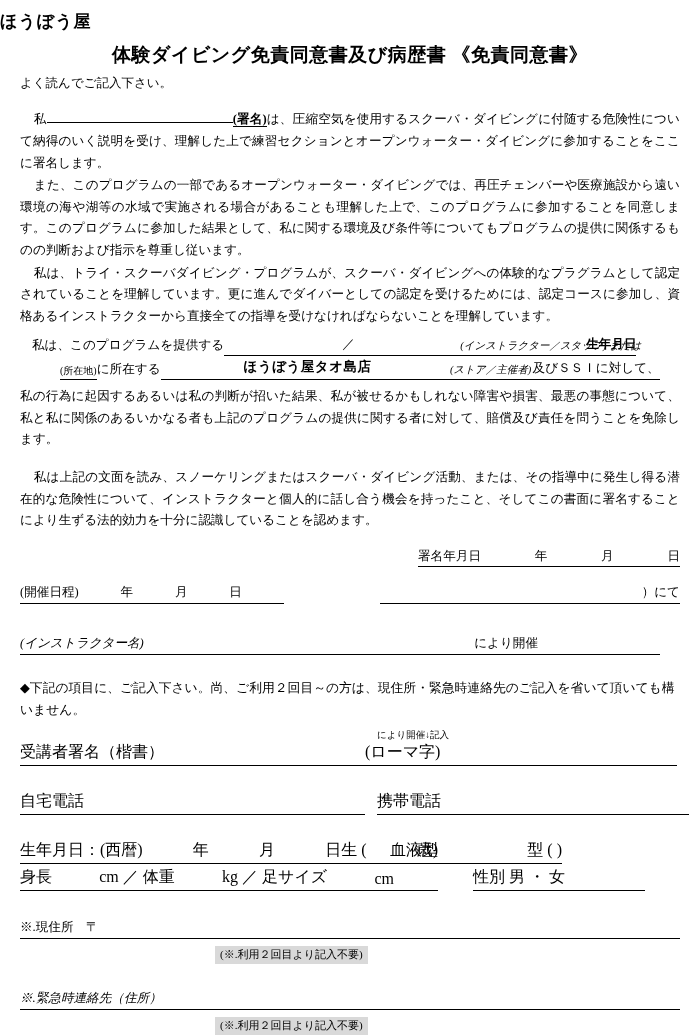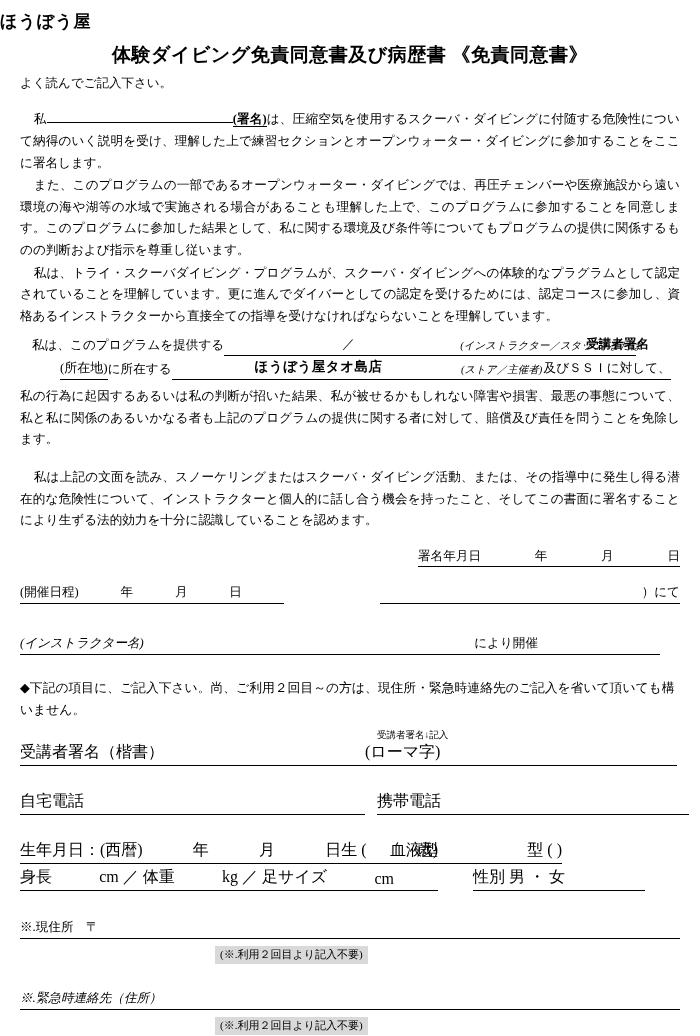--- a/index.html
+++ b/index.html
@@ -205,7 +205,7 @@
       <span class="fill-slot" style="width:12px;">／</span>
       <span class="fill-slot" style="width:106px;"></span>
       <span class="fill-slot small-lbl" style="width:126px;">(インストラクター／スタッフ) または</span>
-      <span class="fill-slot bold-txt" style="width:50px;">受講者署名</span>
+      <span class="fill-slot bold-txt" style="width:50px;">生年月日</span>
     </div>
 
     <div class="provider-row2">

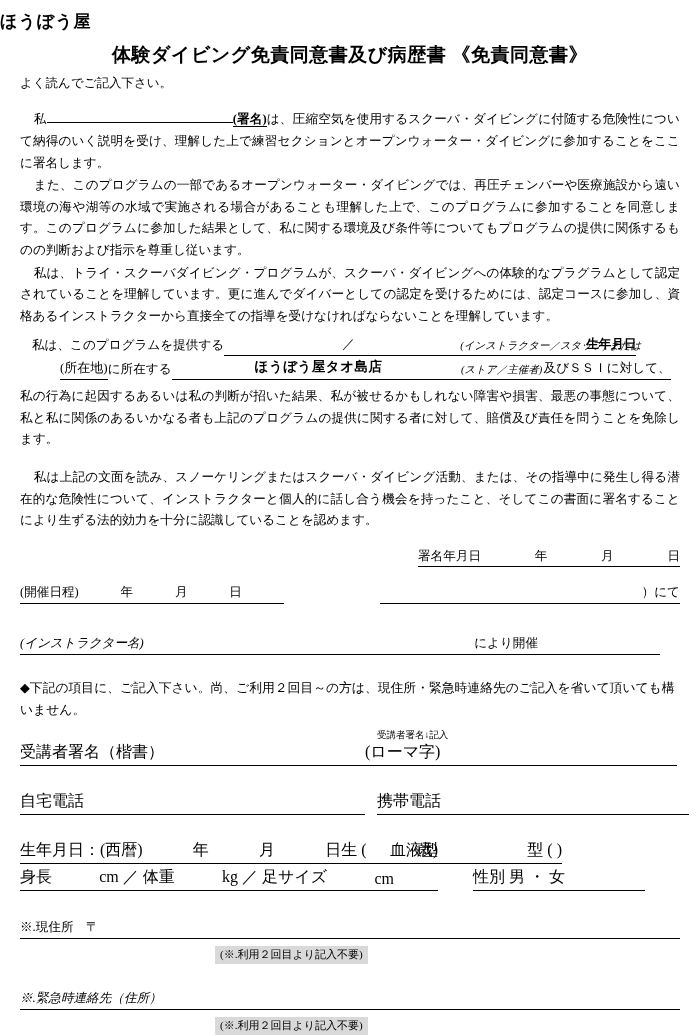--- a/index.html
+++ b/index.html
@@ -96,7 +96,7 @@
     position: relative;
   }
   .small-lbl { font-size: 10.5px; font-style: italic; }
-  .smaller-lbl { font-size: 13px; }
+  .smaller-lbl { font-size: 10px; }
   .bold-txt { font-weight: bold; }
   .store-name {
     font-weight: bold;

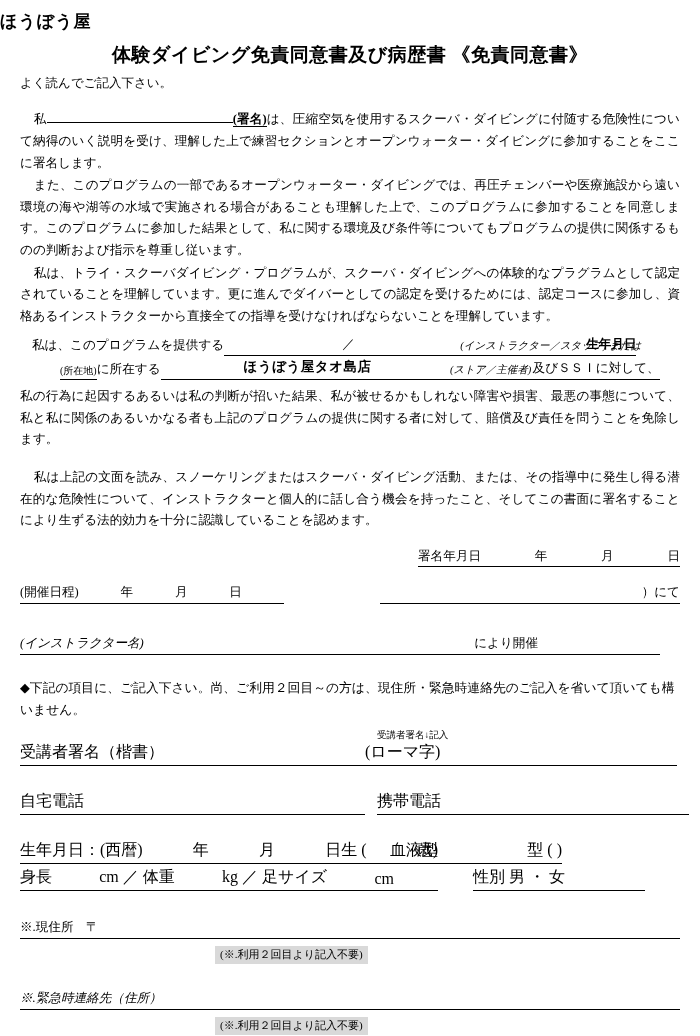--- a/index.html
+++ b/index.html
@@ -270,7 +270,7 @@
   <div class="twocol" style="margin-top:9px;">
     <div class="col-l"></div>
     <div class="col-r">
-      <div class="romaji-hint">受講者署名↓記入</div>
+      <div class="romaji-hint">により開催↓記入</div>
     </div>
   </div>
 

